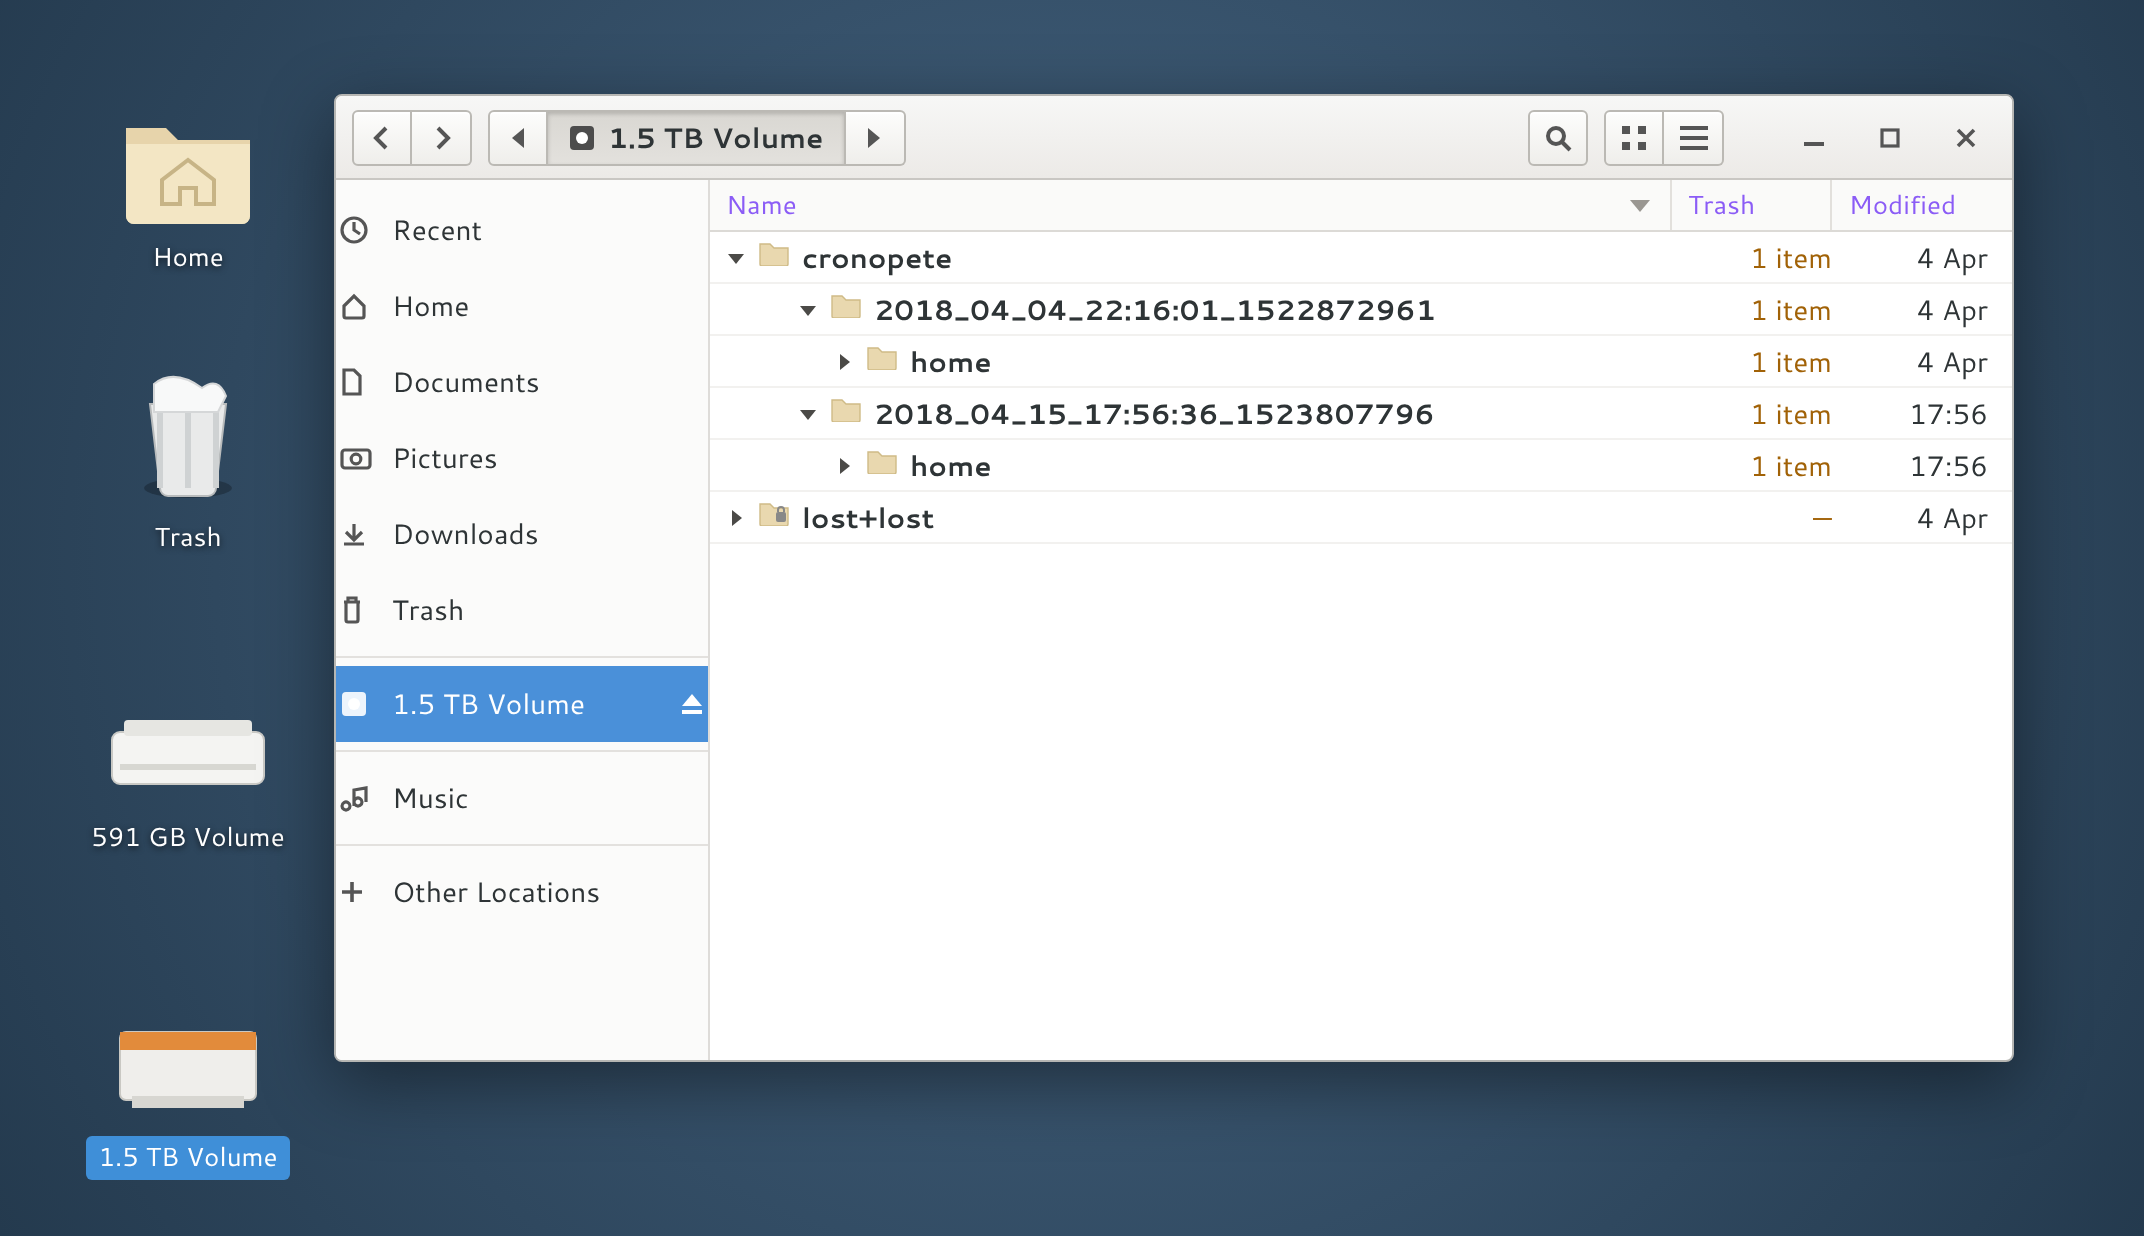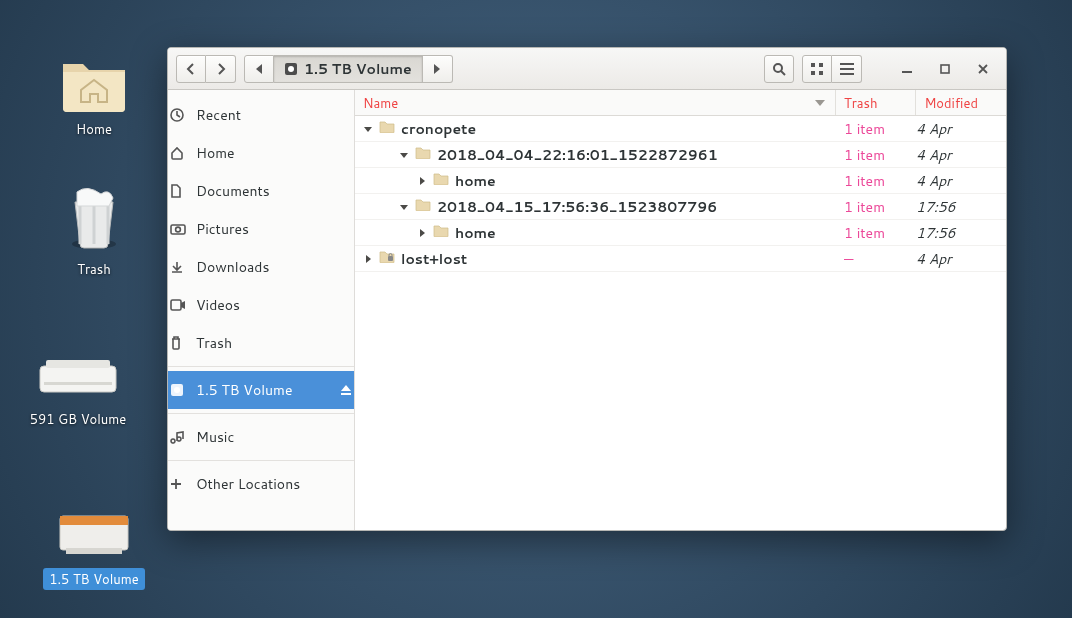--- a/index.html
+++ b/index.html
@@ -118,7 +118,7 @@
     border-bottom: 1px solid #dcdad6;
     background: #fafaf9;
     font-size: 13px;
-    color: #ef4444;
+    color: #8b5cf6;
   }
   .colheads .ch {
     display: flex; align-items: center;

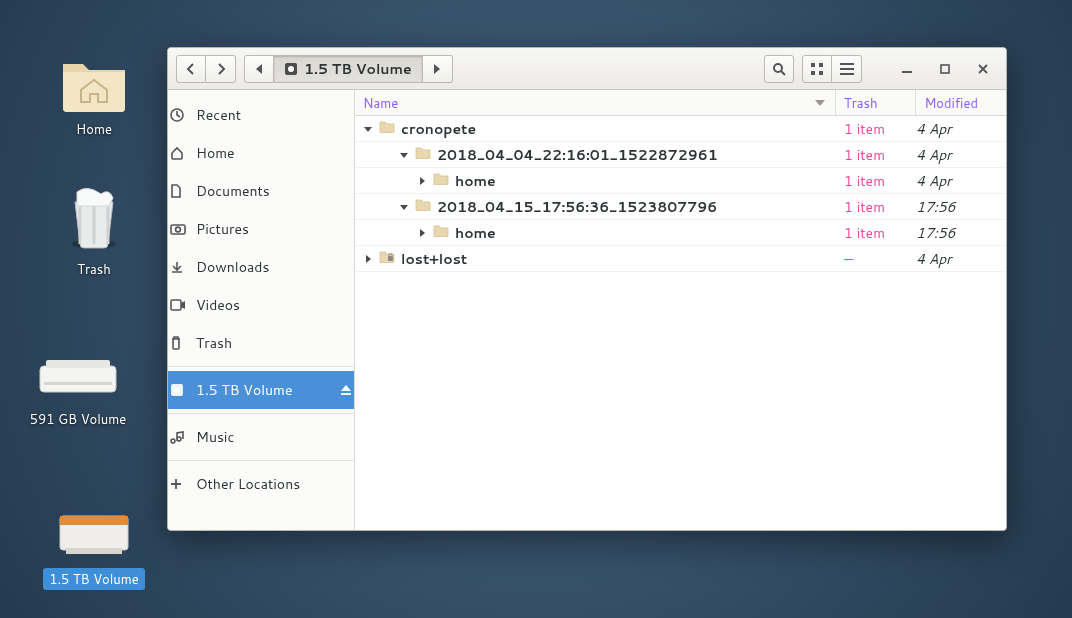--- a/index.html
+++ b/index.html
@@ -137,7 +137,7 @@
     border-bottom: 1px solid #f2f1ef;
   }
   .row .cell-name { flex: 1; display: flex; align-items: flex-start; gap: 6px; overflow: hidden; white-space: nowrap; font-weight: bold; }
-  .row .cell-size { width: 80px; color: #ec4899; padding-left: 8px; }
+  .row .cell-size { width: 80px; color: #a16207; padding-left: 8px; text-align: right; }
   .row .cell-mod  { width: 90px; color: #2e3436; padding-right: 28px; font-style: italic; }
   .expander {
     width: 10px; height: 10px;

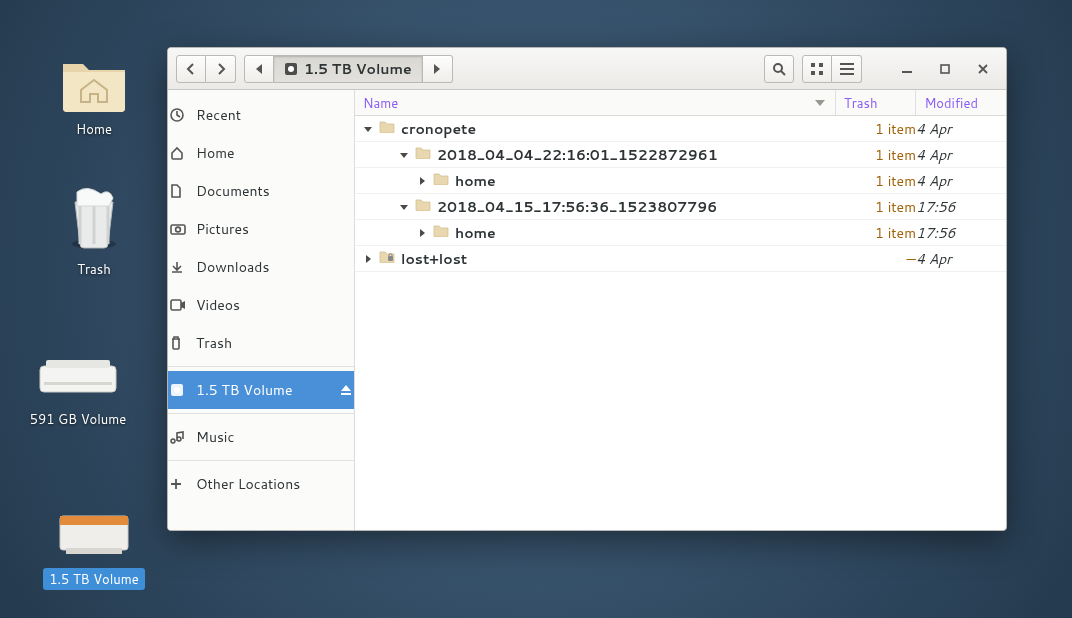--- a/index.html
+++ b/index.html
@@ -138,7 +138,7 @@
   }
   .row .cell-name { flex: 1; display: flex; align-items: flex-start; gap: 6px; overflow: hidden; white-space: nowrap; font-weight: bold; }
   .row .cell-size { width: 80px; color: #a16207; padding-left: 8px; text-align: right; }
-  .row .cell-mod  { width: 90px; color: #2e3436; padding-right: 28px; font-style: italic; }
+  .row .cell-mod  { width: 90px; color: #2e3436; text-align: right; padding-right: 12px; }
   .expander {
     width: 10px; height: 10px;
     display: inline-block;

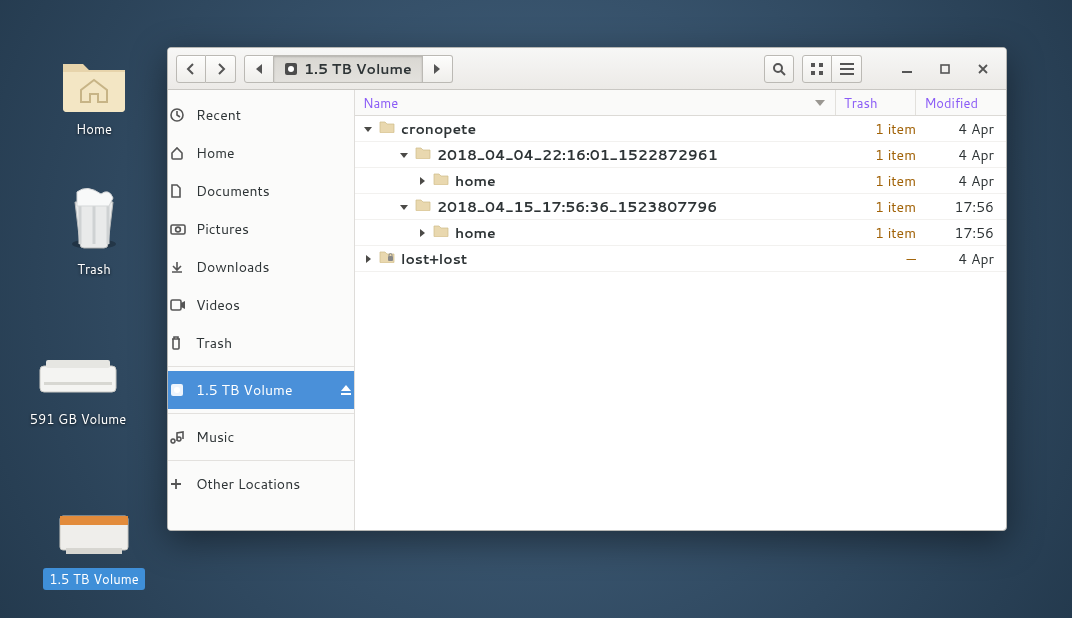--- a/index.html
+++ b/index.html
@@ -327,15 +327,6 @@
         </div>
         <div class="side-item">
           <span class="sicon">
-            <svg width="16" height="12" viewBox="0 0 16 12">
-              <rect x="1" y="1" width="10" height="10" rx="1.5" fill="none" stroke="currentColor" stroke-width="1.6"></rect>
-              <path d="M11 4 15 2 v8 L11 8 Z" fill="currentColor"></path>
-            </svg>
-          </span>
-          <span>Videos</span>
-        </div>
-        <div class="side-item">
-          <span class="sicon">
             <svg width="12" height="14" viewBox="0 0 12 14">
               <path d="M2 3 h8 M3 3 v9 a1 1 0 0 0 1 1 h4 a1 1 0 0 0 1 -1 V3 M4 3 V1 h4 v2" fill="none" stroke="currentColor" stroke-width="1.6"></path>
             </svg>

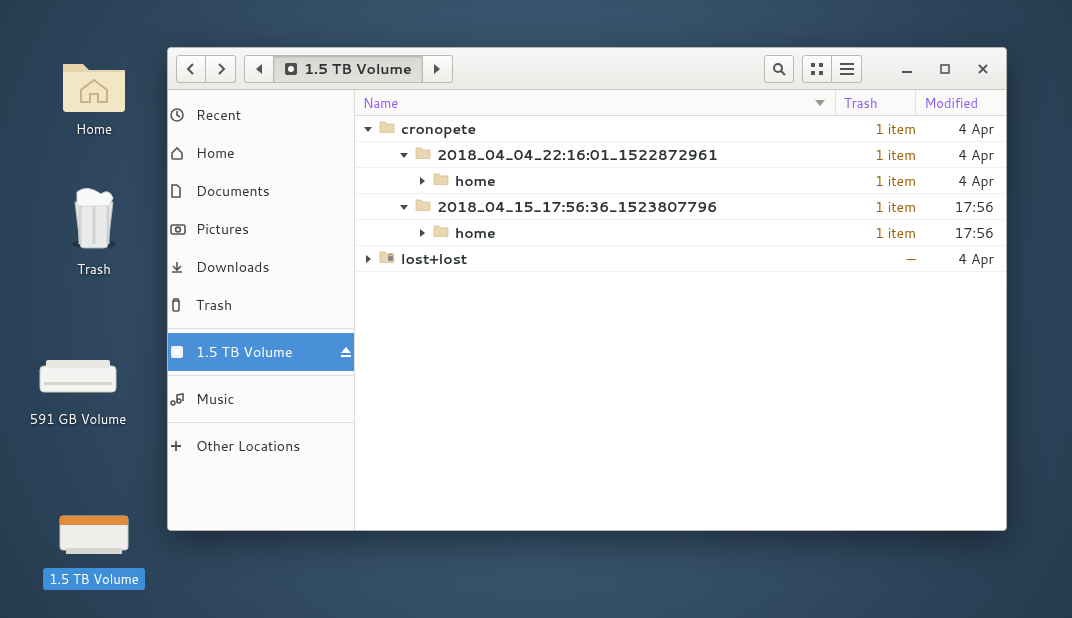--- a/index.html
+++ b/index.html
@@ -177,7 +177,7 @@
   <span class="lbl">Trash</span>
 </div>
 
-<div class="desktop-icon" style="left:8px; top:330px;">
+<div class="desktop-icon" style="left:24px; top:330px;">
   <span class="ico">
     <svg width="84" height="50" viewBox="0 0 84 50">
       <rect x="4" y="14" width="76" height="26" rx="4" fill="#f4f4f2" stroke="#c9c9c5"></rect>

